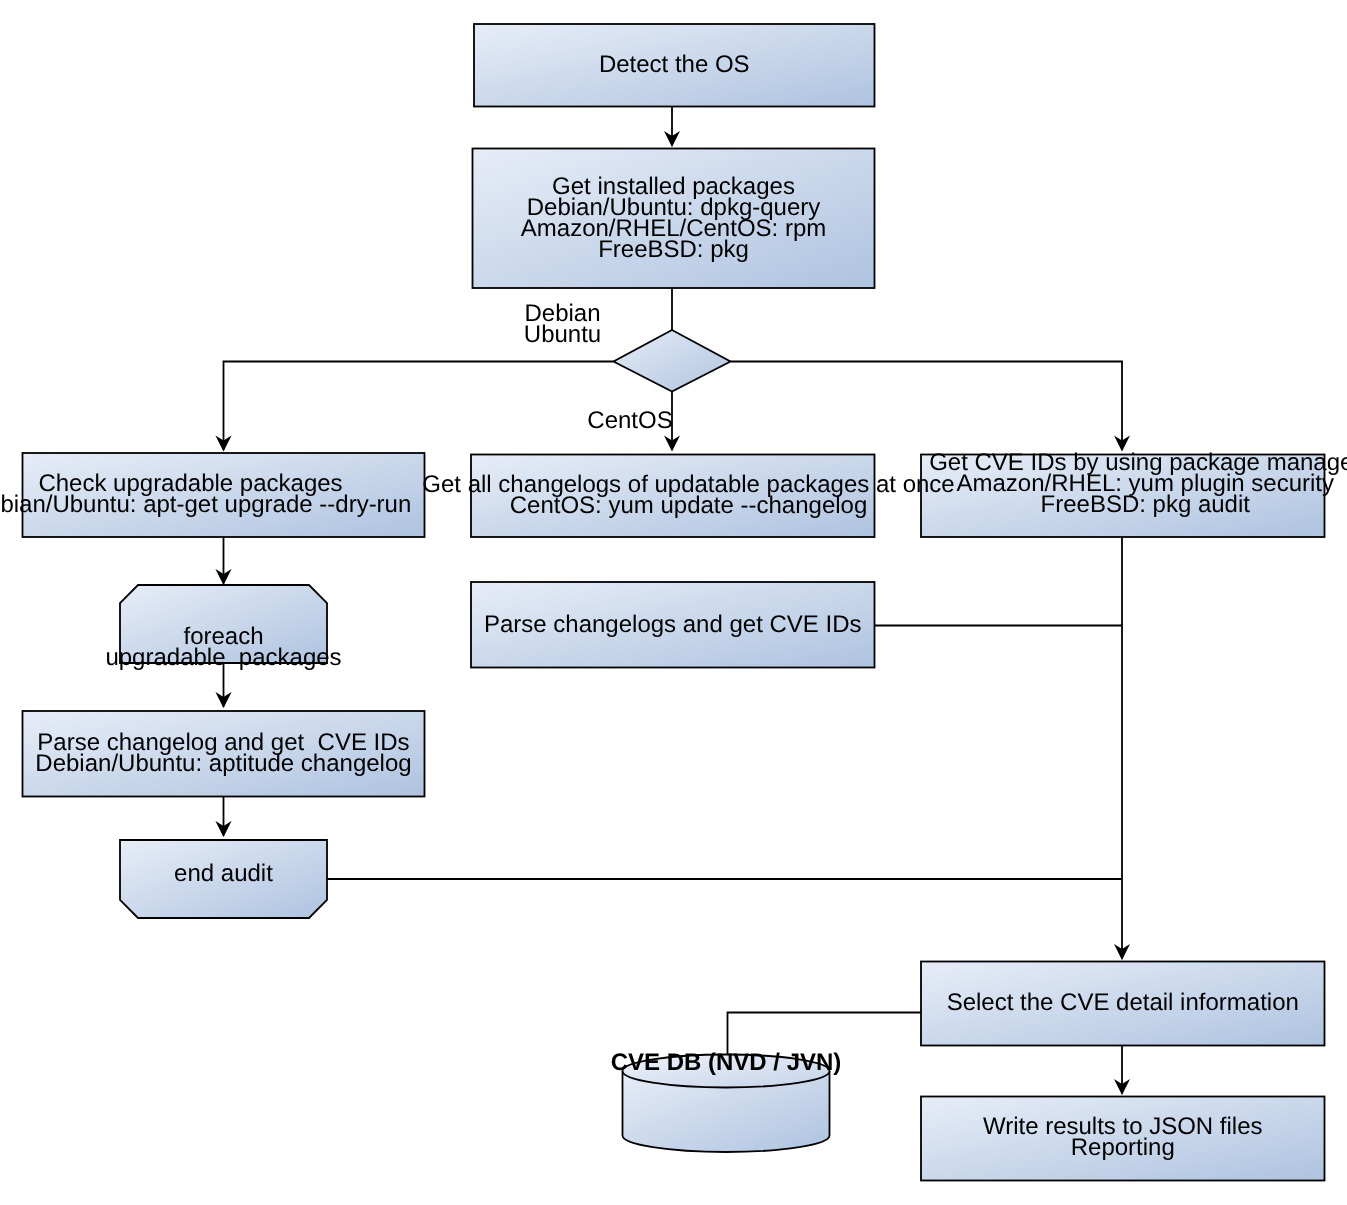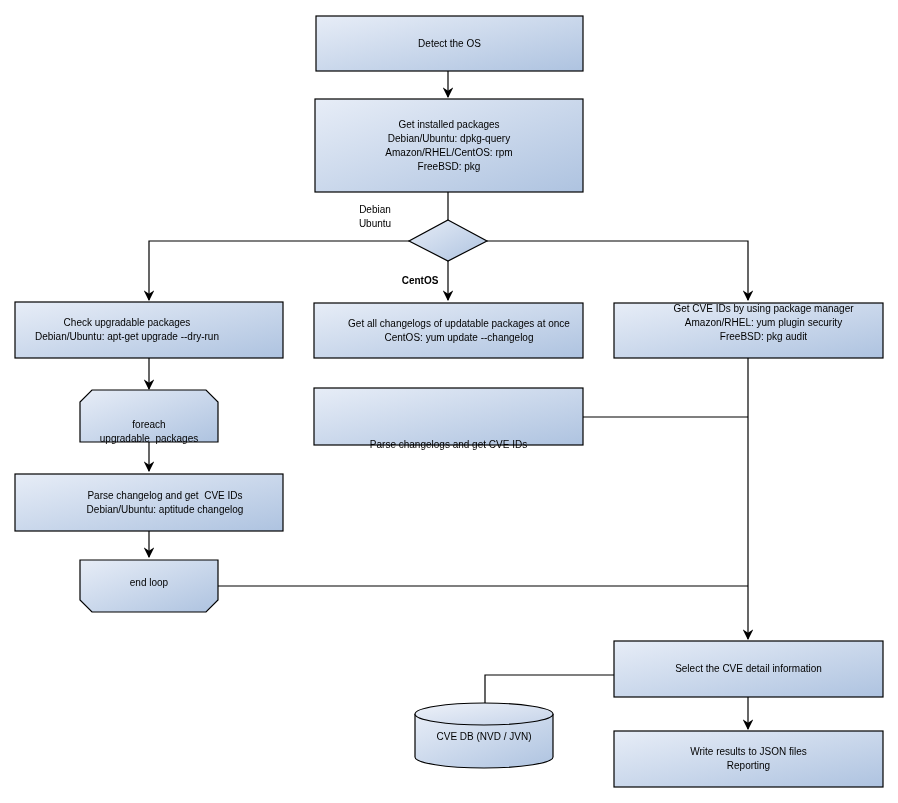--- a/index.html
+++ b/index.html
@@ -9,7 +9,7 @@
     height: 803px;
     background: #ffffff;
     font-family: "Liberation Sans", sans-serif;
-    font-size: 10px;
+    font-size: 16px;
     color: #000000;
     overflow: hidden;
   }

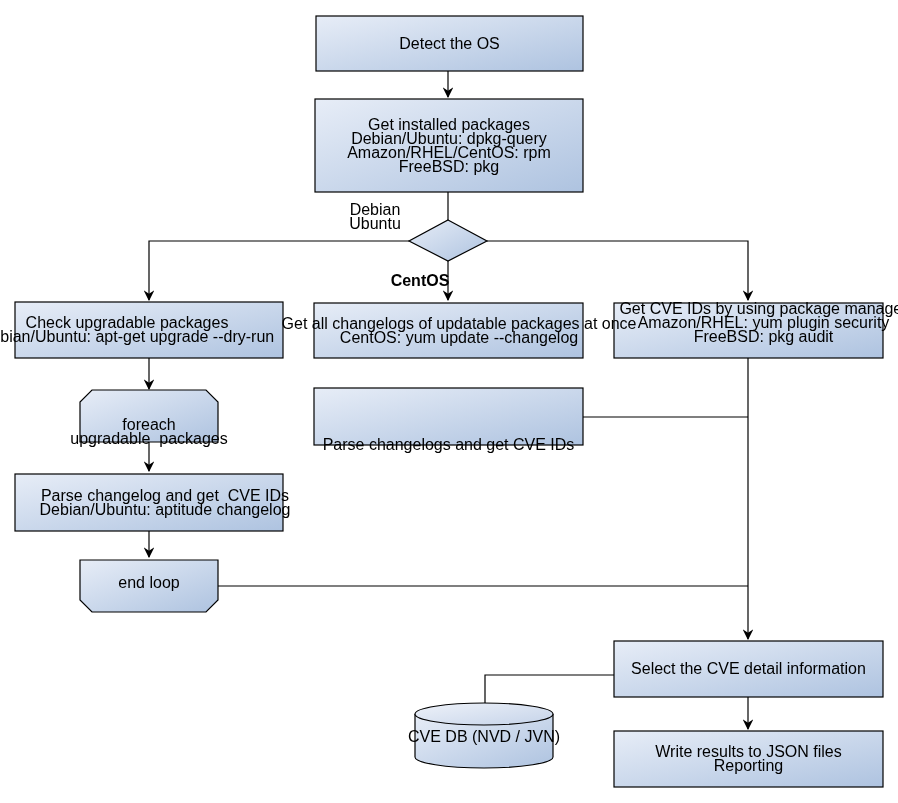--- a/index.html
+++ b/index.html
@@ -85,7 +85,7 @@
 FreeBSD: pkg</div>
   <div class="node-label" style="left:330px; top:202px; width:90px; height:30px;">Debian
 Ubuntu</div>
-  <div class="node-label" style="left:375px; top:273px; width:90px; height:16px;font-weight:bold;">CentOS</div>
+  <div class="node-label" style="left:375px; top:273px; width:90px; height:16px;">CentOS</div>
   <div class="node-label" style="left:15px; top:302px; width:224px; height:56px;">Check upgradable packages
 Debian/Ubuntu: apt-get upgrade --dry-run</div>
   <div class="node-label" style="left:80px; top:390px; width:138px; height:52px;margin-top:16px;">foreach

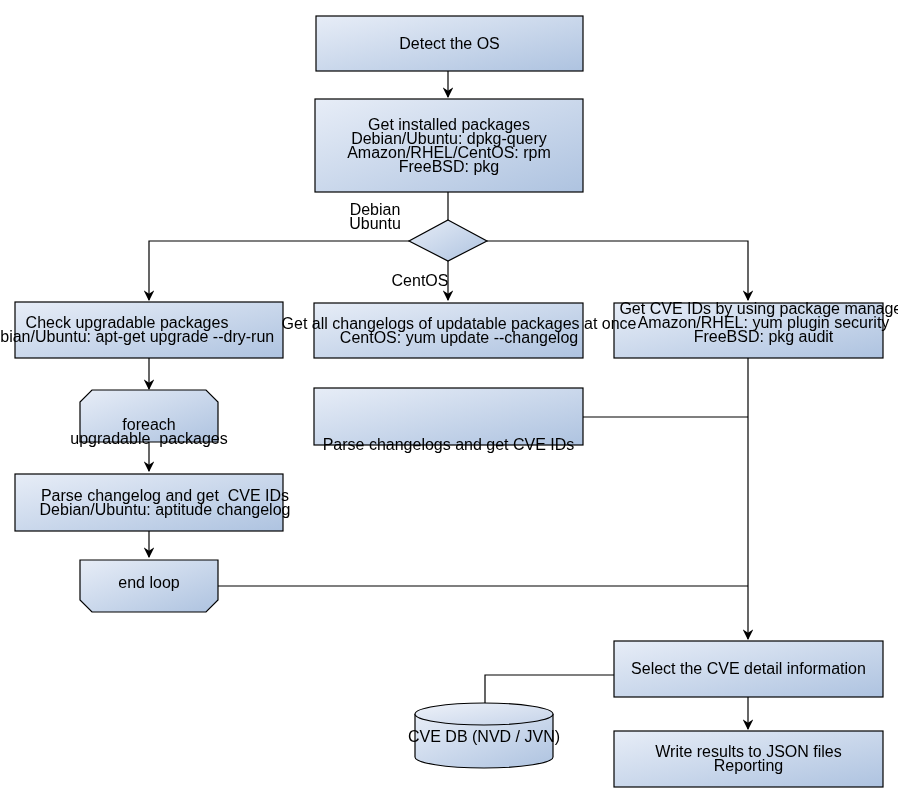--- a/index.html
+++ b/index.html
@@ -95,7 +95,7 @@
   <div class="node-label" style="left:80px; top:560px; width:138px; height:46px;">end loop</div>
   <div class="node-label" style="left:314px; top:303px; width:290px; height:55px;">Get all changelogs of updatable packages at once
 CentOS: yum update --changelog</div>
-  <div class="node-label" style="left:314px; top:388px; width:269px; height:57px;margin-top:28px;">Parse changelogs and get CVE IDs</div>
+  <div class="node-label" style="left:314px; top:388px; width:269px; height:57px;">Parse changelogs and get CVE IDs</div>
   <div class="node-label" style="left:614px; top:303px; width:269px; height:40px;padding-left:15px;">Get CVE IDs by using package manager
 Amazon/RHEL: yum plugin security
 FreeBSD: pkg audit</div>

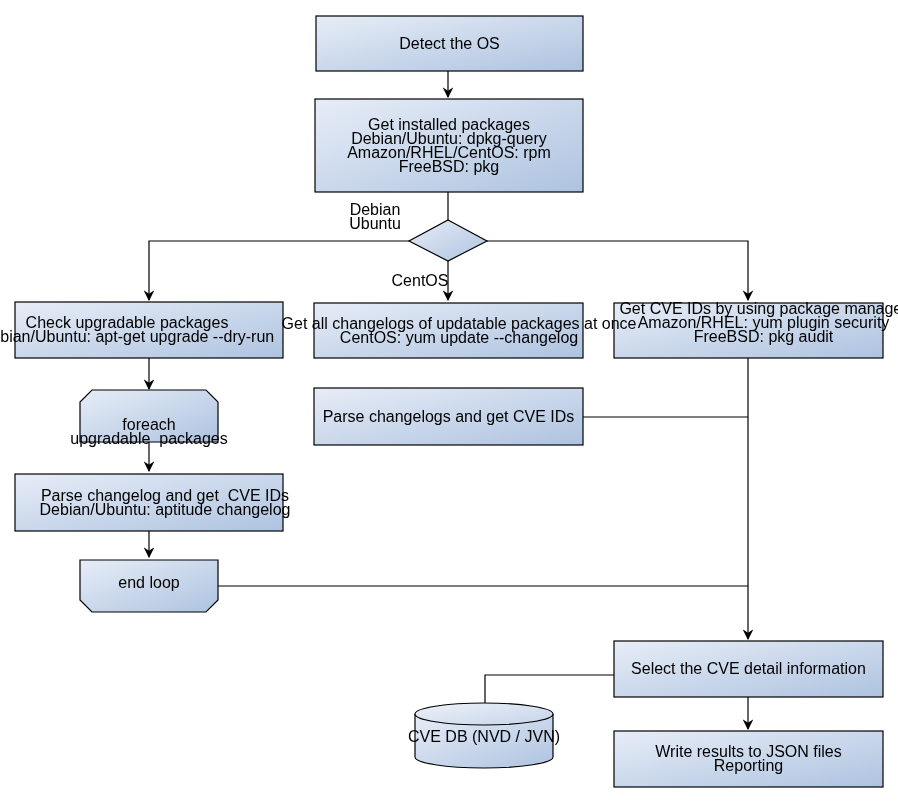--- a/index.html
+++ b/index.html
@@ -90,7 +90,7 @@
 Debian/Ubuntu: apt-get upgrade --dry-run</div>
   <div class="node-label" style="left:80px; top:390px; width:138px; height:52px;margin-top:16px;">foreach
 upgradable  packages</div>
-  <div class="node-label" style="left:15px; top:474px; width:268px; height:57px;padding-left:16px;">Parse changelog and get  CVE IDs
+  <div class="node-label" style="left:15px; top:474px; width:268px; height:57px;">Parse changelog and get  CVE IDs
 Debian/Ubuntu: aptitude changelog</div>
   <div class="node-label" style="left:80px; top:560px; width:138px; height:46px;">end loop</div>
   <div class="node-label" style="left:314px; top:303px; width:290px; height:55px;">Get all changelogs of updatable packages at once

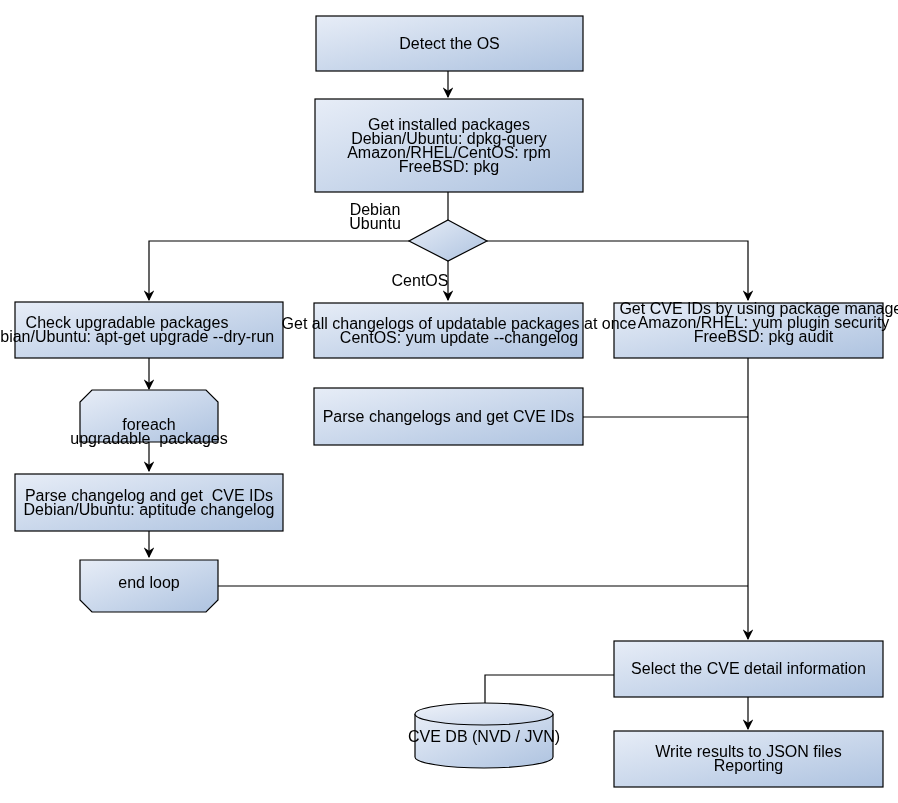--- a/index.html
+++ b/index.html
@@ -92,7 +92,7 @@
 upgradable  packages</div>
   <div class="node-label" style="left:15px; top:474px; width:268px; height:57px;">Parse changelog and get  CVE IDs
 Debian/Ubuntu: aptitude changelog</div>
-  <div class="node-label" style="left:80px; top:560px; width:138px; height:46px;">end loop</div>
+  <div class="node-label" style="left:80px; top:560px; width:138px; height:46px;">end audit</div>
   <div class="node-label" style="left:314px; top:303px; width:290px; height:55px;">Get all changelogs of updatable packages at once
 CentOS: yum update --changelog</div>
   <div class="node-label" style="left:314px; top:388px; width:269px; height:57px;">Parse changelogs and get CVE IDs</div>

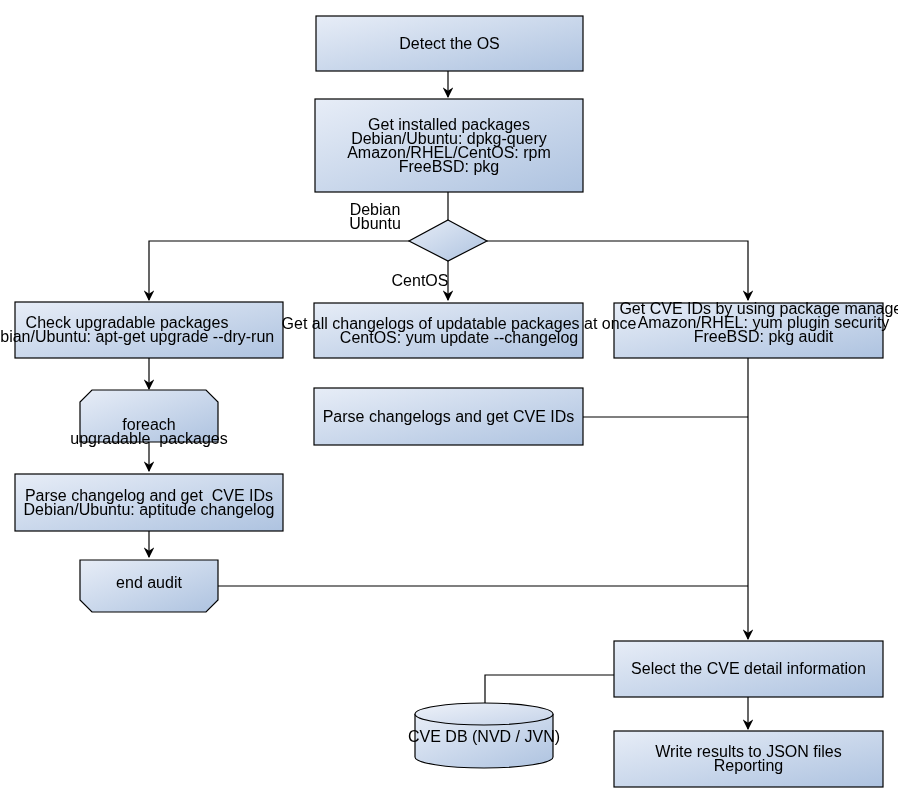--- a/index.html
+++ b/index.html
@@ -100,7 +100,7 @@
 Amazon/RHEL: yum plugin security
 FreeBSD: pkg audit</div>
   <div class="node-label" style="left:614px; top:641px; width:269px; height:56px;">Select the CVE detail information</div>
-  <div class="node-label" style="left:415px; top:712px; width:138px; height:50px;">CVE DB (NVD / JVN)</div>
+  <div class="node-label" style="left:415px; top:684px; width:138px; height:50px;font-weight:bold;">CVE DB (NVD / JVN)</div>
   <div class="node-label" style="left:614px; top:731px; width:269px; height:56px;">Write results to JSON files
 Reporting</div>
 

